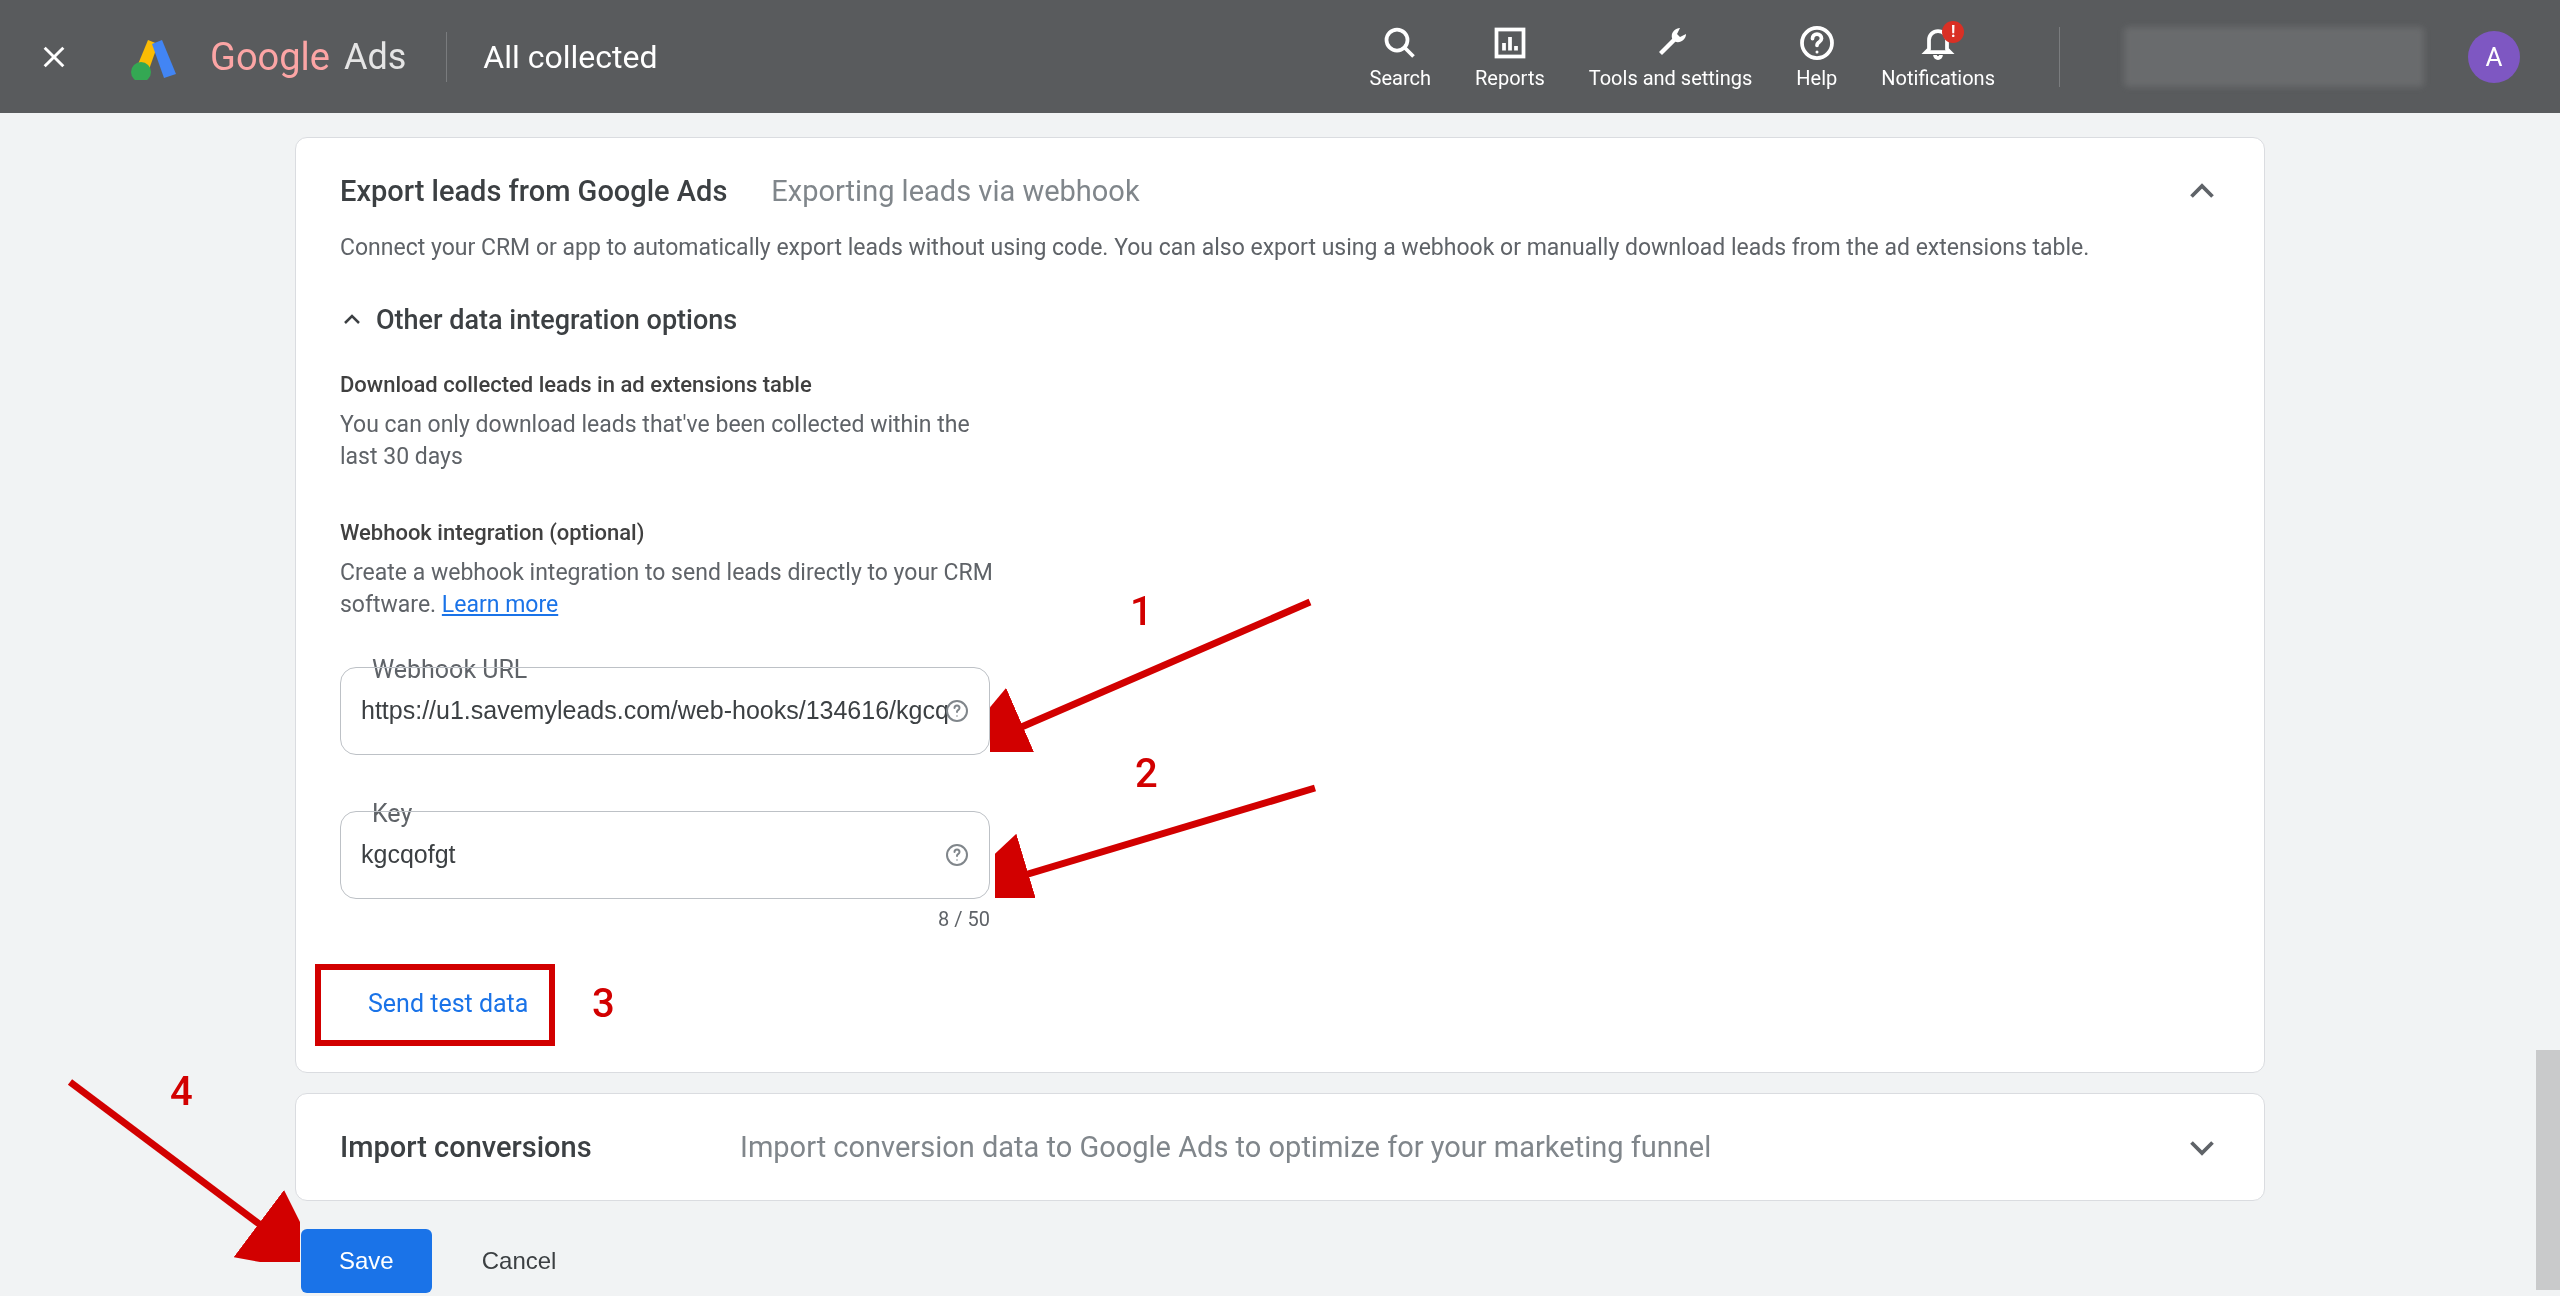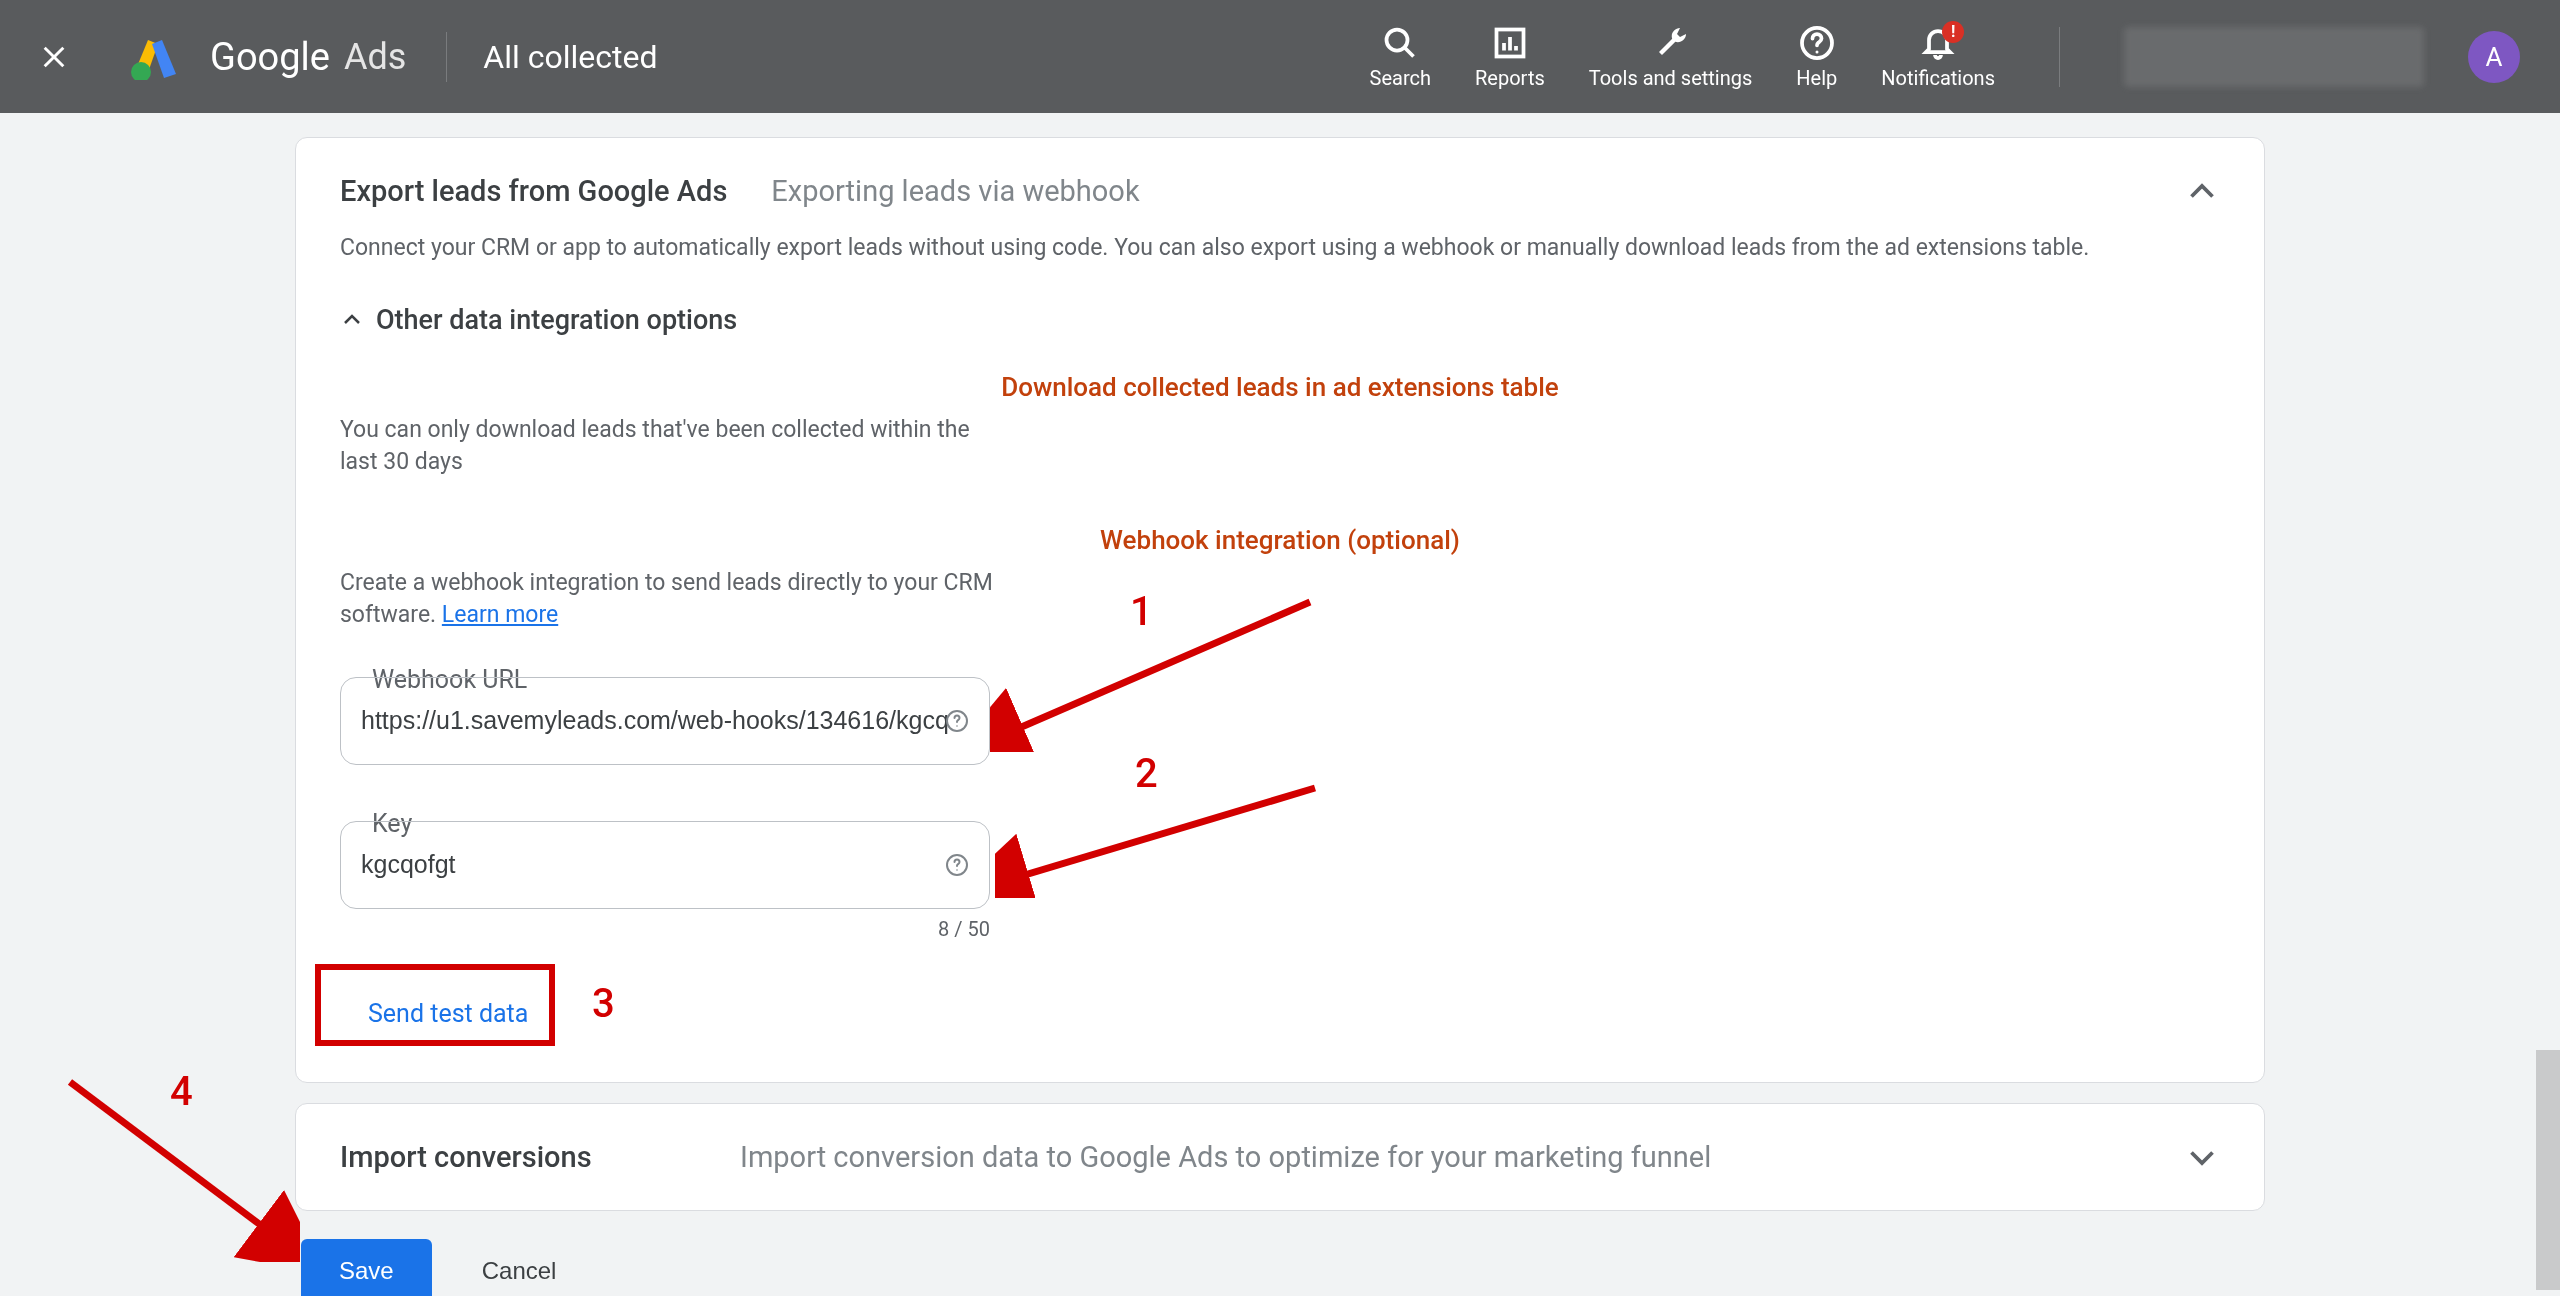--- a/index.html
+++ b/index.html
@@ -36,7 +36,7 @@
   .logo-google {
     font-size: 38px;
     font-weight: 400;
-    color: #ffffff;
+    color: #fca5a5;
     font-family: "Product Sans", Roboto, Arial, sans-serif;
     margin-right: 14px;
   }

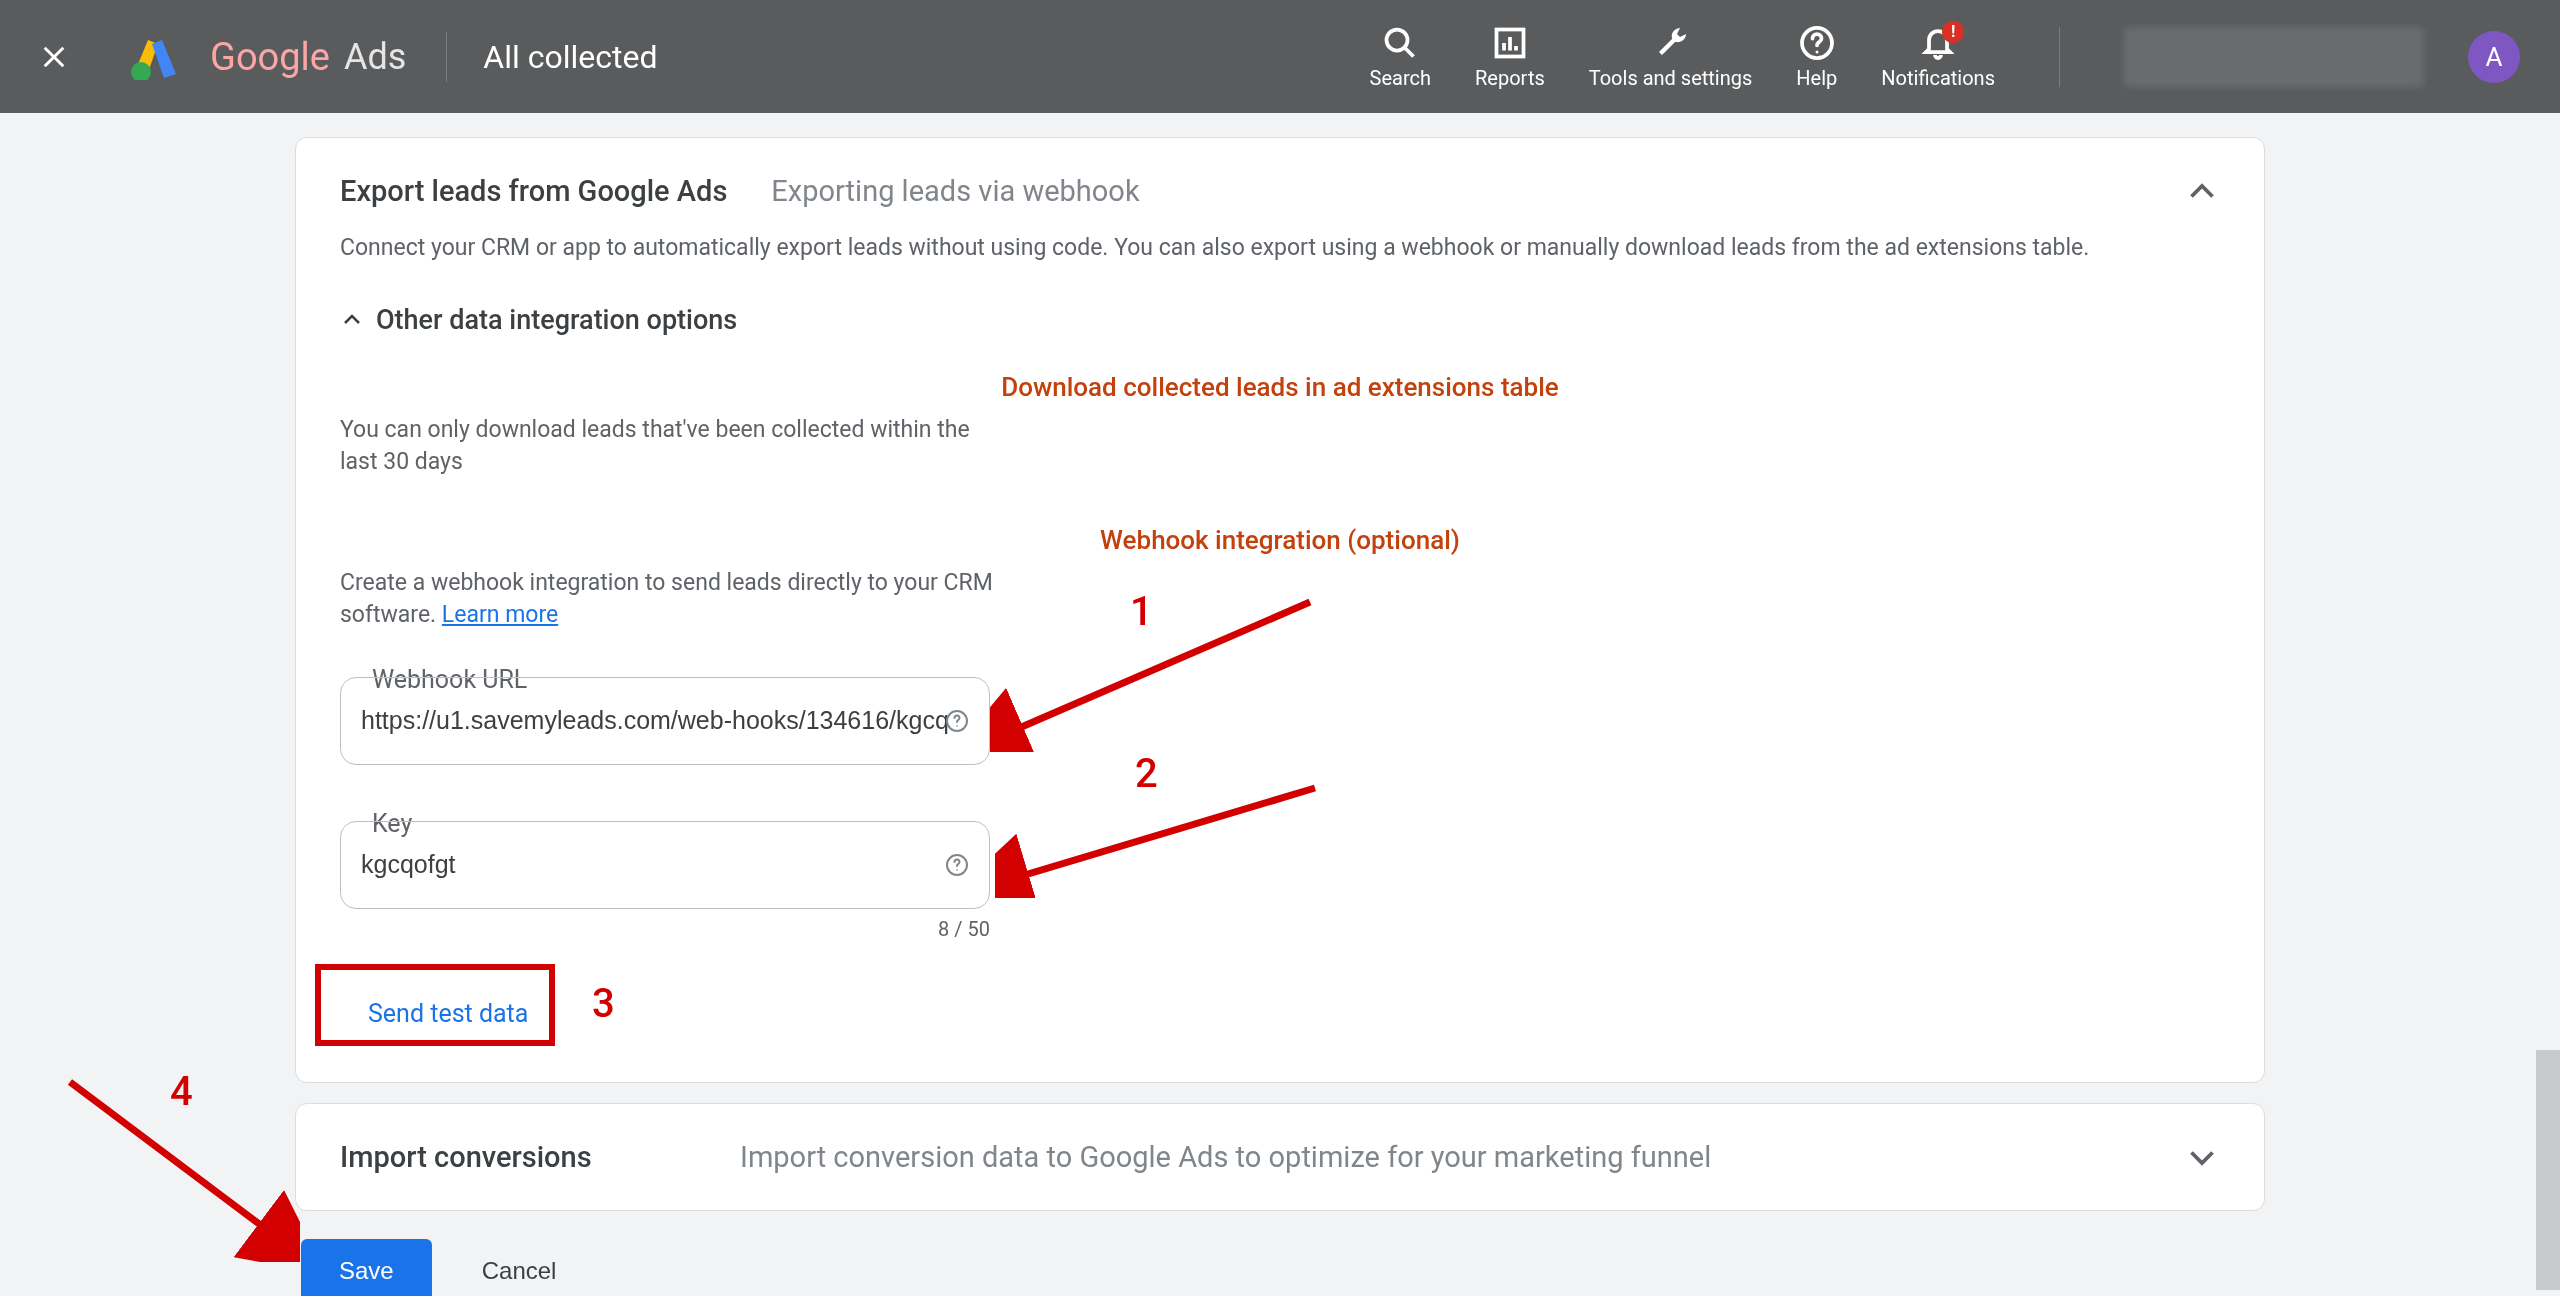--- a/index.html
+++ b/index.html
@@ -169,11 +169,10 @@
     font-weight: 500;
   }
   .sub-heading {
-    font-size: 26px;
-    color: #c2410c;
+    font-size: 22px;
+    color: #404040;
     font-weight: 500;
     margin-bottom: 12px;
-    text-align: center;
   }
   .sub-desc {
     font-size: 23px;

